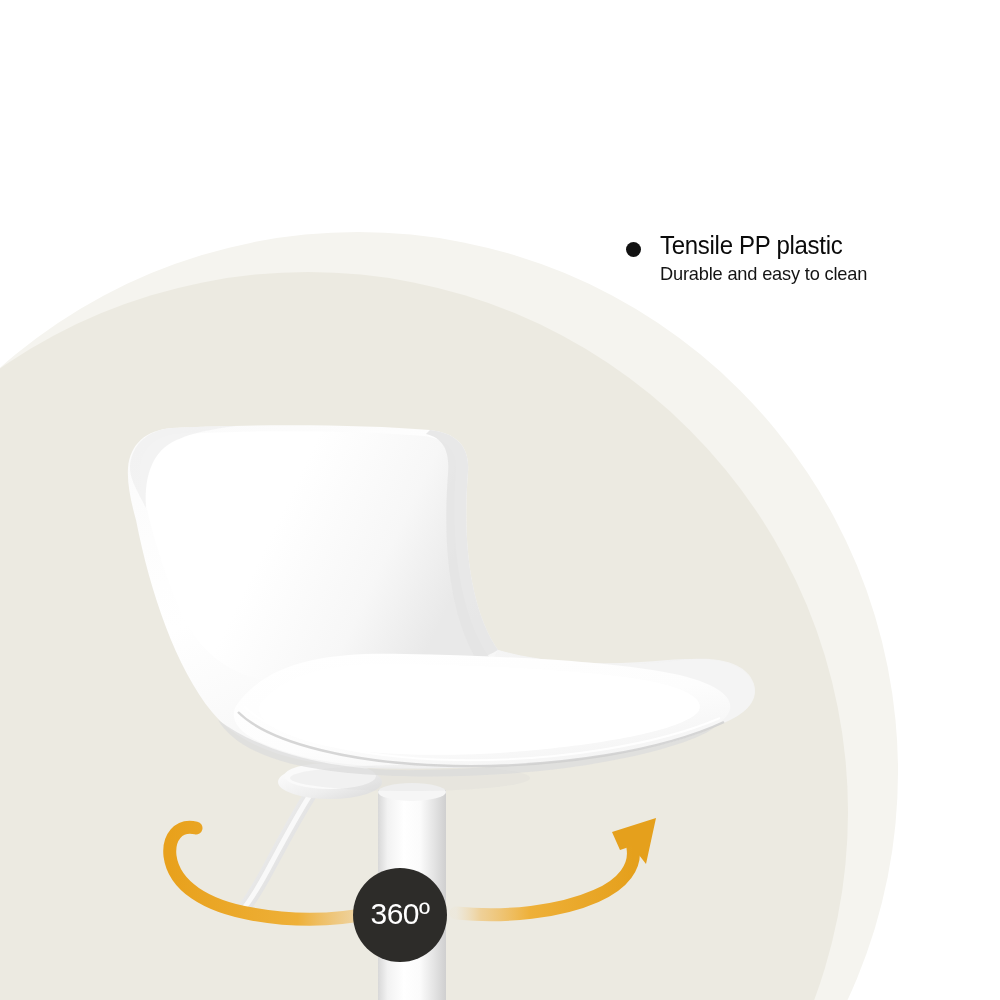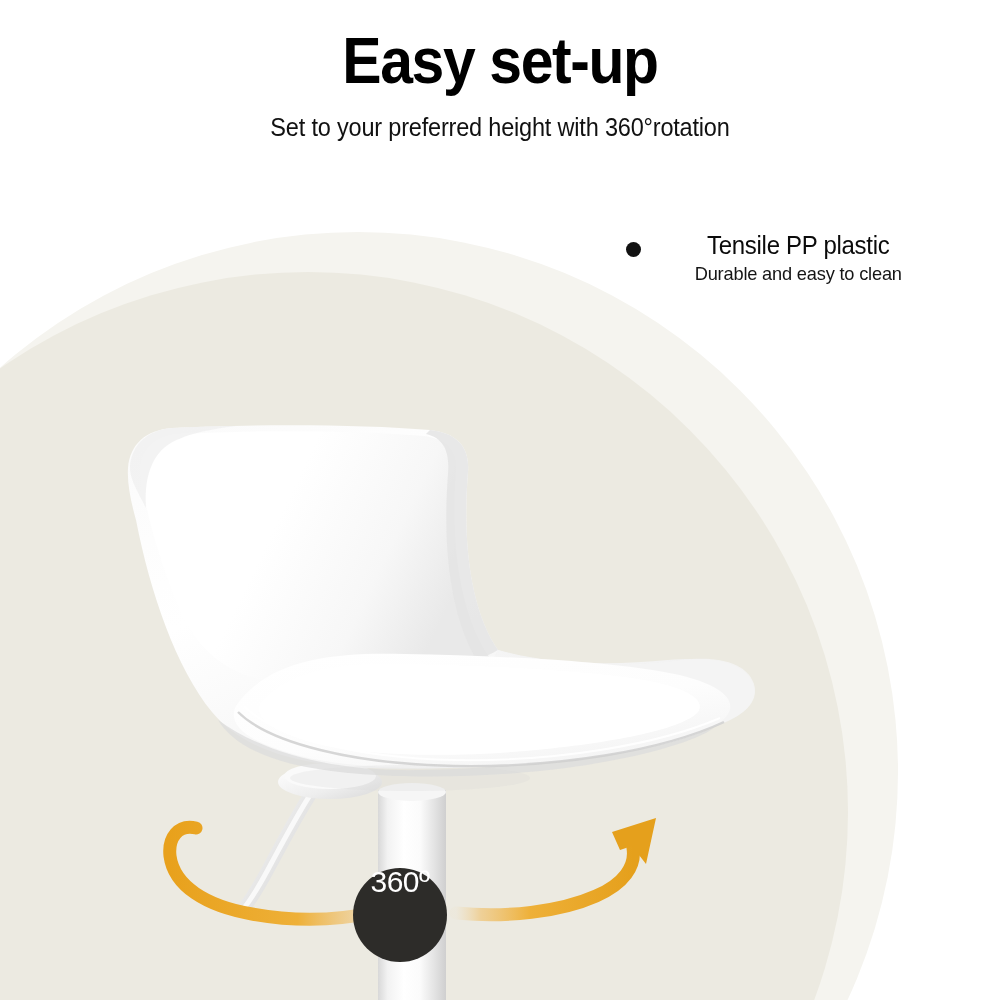--- a/index.html
+++ b/index.html
@@ -121,10 +121,6 @@
   <div class="bg-ring-outer"></div>
   <div class="bg-ring-inner"></div>
 
-  <div class="header">
-    <div class="title">Easy set-up</div>
-    <div class="subtitle">Set to your preferred height with 360°rotation</div>
-  </div>
 
   <svg class="chair" viewBox="0 0 1000 1000">
     <defs>

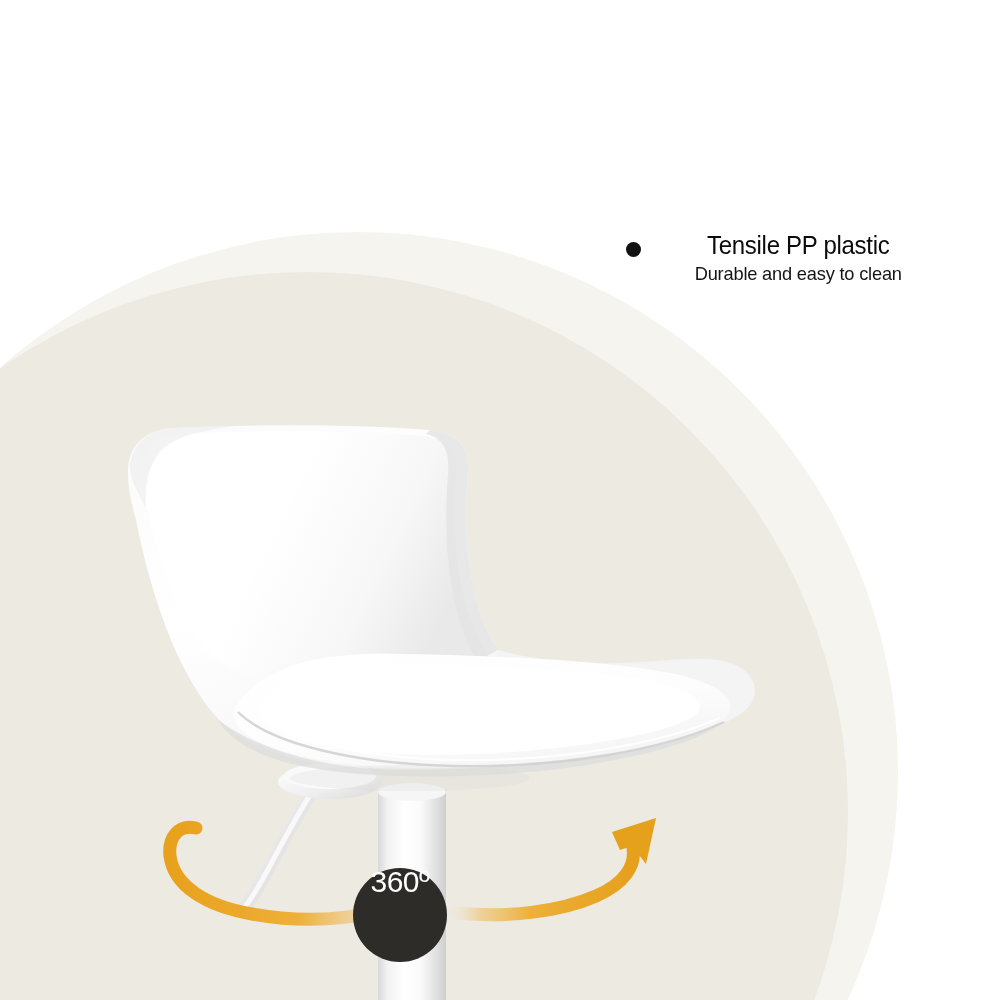--- a/index.html
+++ b/index.html
@@ -61,7 +61,7 @@
     width:330px;
     z-index:40;
   }
-  .feature{ position:relative; margin-bottom:36px; padding-left:42px;text-align:center; }
+  .feature{ position:relative; margin-bottom:36px; padding-left:42px; }
   .feature:last-child{ margin-bottom:0; }
   .bullet{
     position:absolute; left:8px; top:10px;

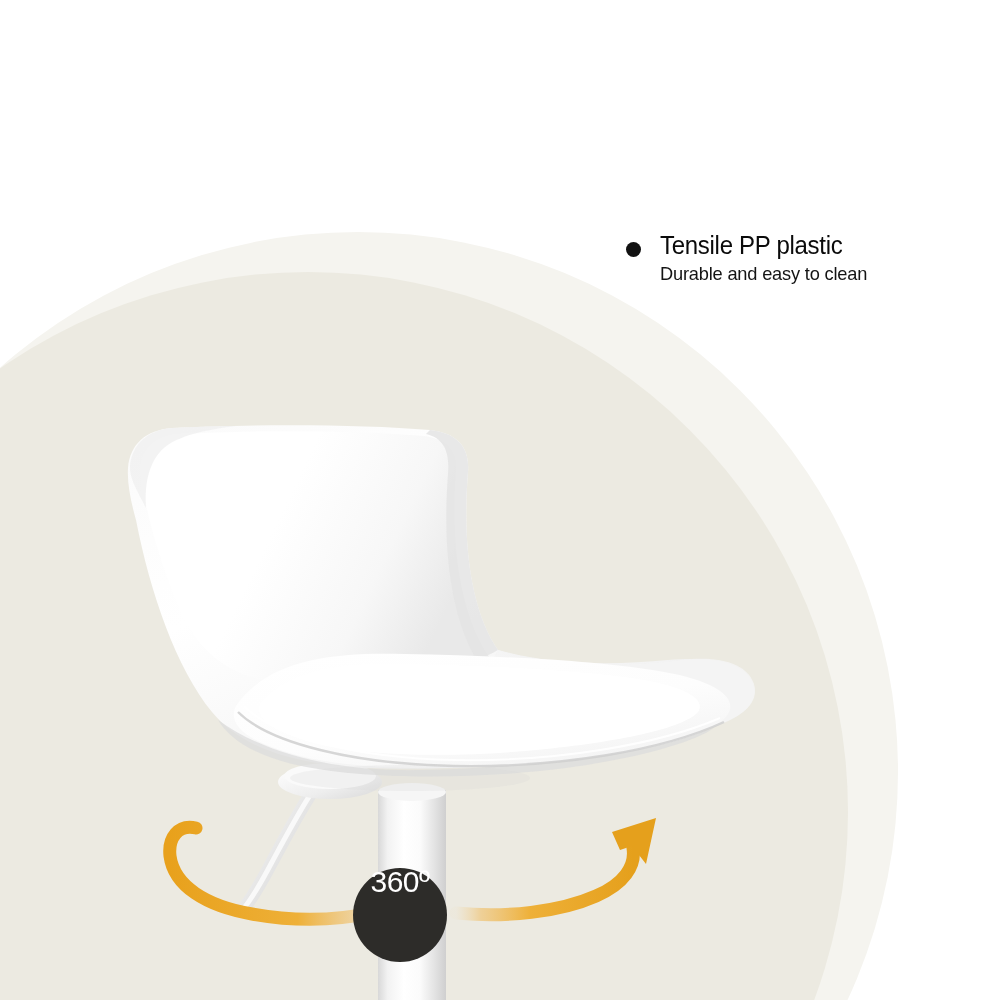--- a/index.html
+++ b/index.html
@@ -102,7 +102,7 @@
     border-radius:50%;
     background:#2d2c29;
     z-index:35;
-    display:flex; align-items:flex-start; justify-content:center;
+    display:flex; align-items:center; justify-content:center;
   }
   .badge-text{
     color:#ffffff;

